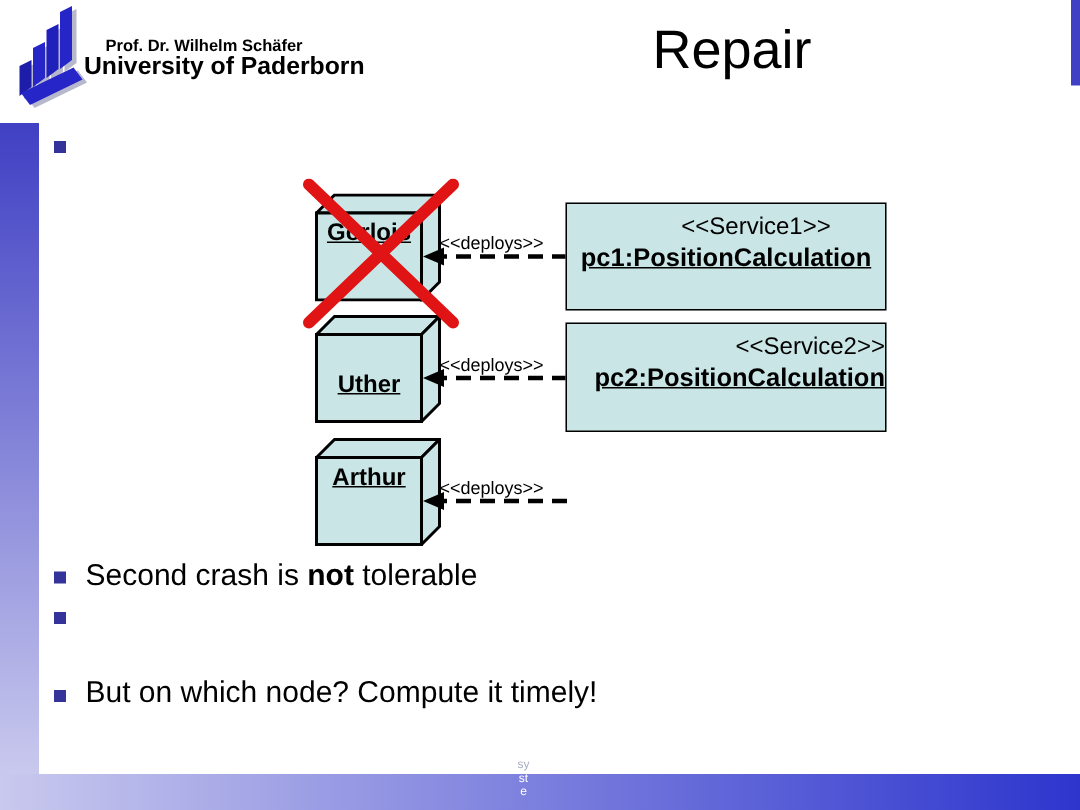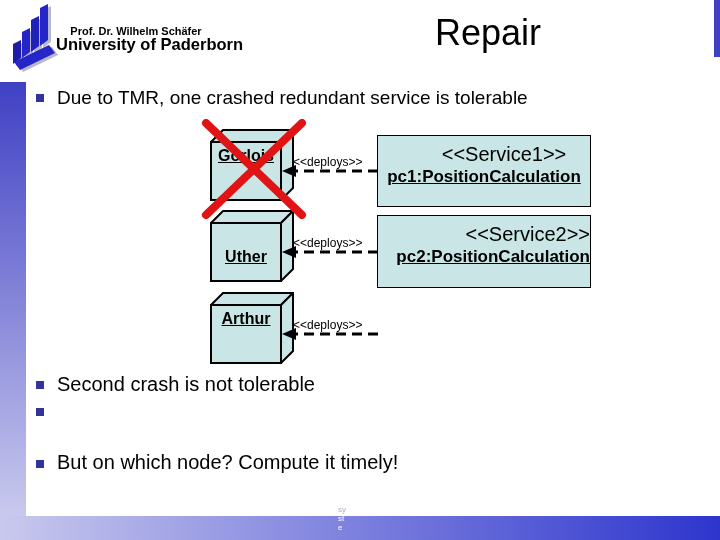--- a/index.html
+++ b/index.html
@@ -76,7 +76,6 @@
   <div class="title">Repair</div>
 
   <div class="sq" style="left:36px;top:94px;"></div>
-  <div class="b-top-text">Due to TMR, one crashed redundant service is tolerable</div>
 
   <svg class="nodebox" style="top:129px;" viewBox="0 0 84 72">
     <polygon points="1,13 13,1 83,1 71,13"></polygon>

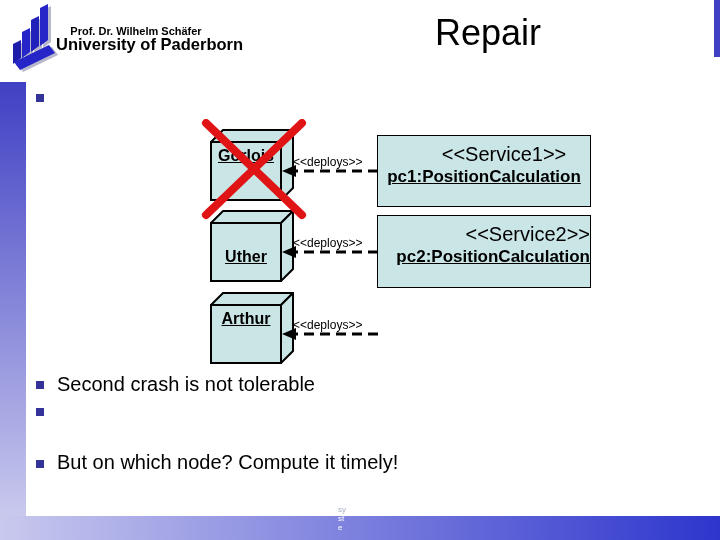--- a/index.html
+++ b/index.html
@@ -38,7 +38,7 @@
   .arrow polygon{fill:#000;}
   .service{position:absolute;left:377px;width:214px;background:var(--node_fill);
            border:1.5px solid #000;box-sizing:border-box;text-align:center;}
-  .stereo{display:block;margin-top:7px;font-size:20px;margin-left:40px;}
+  .stereo{display:block;margin-top:7px;font-size:16px;margin-left:40px;}
   .inst{display:block;margin-top:1px;font-size:17px;font-weight:bold;text-decoration:underline;}
   .crash-x{position:absolute;left:201px;top:119px;width:106px;height:102px;z-index:3;}
   .crash-x line{stroke:var(--crash_red);stroke-width:8;stroke-linecap:round;}

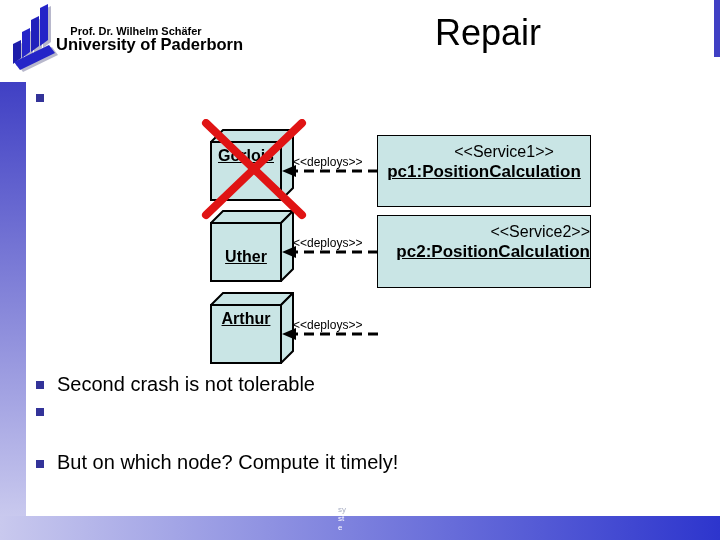--- a/index.html
+++ b/index.html
@@ -25,7 +25,7 @@
   .b-top-text{position:absolute;left:57px;top:87px;font-size:19px;}
   .b-text{position:absolute;left:57px;font-size:20px;line-height:25px;}
   .b2{top:372px;} .b3{top:398px;width:648px;} .b4{top:450px;}
-  .bold{font-weight:normal;}
+  .bold{font-weight:bold;}
 
   
   .nodebox{position:absolute;width:84px;height:72px;left:210px;}

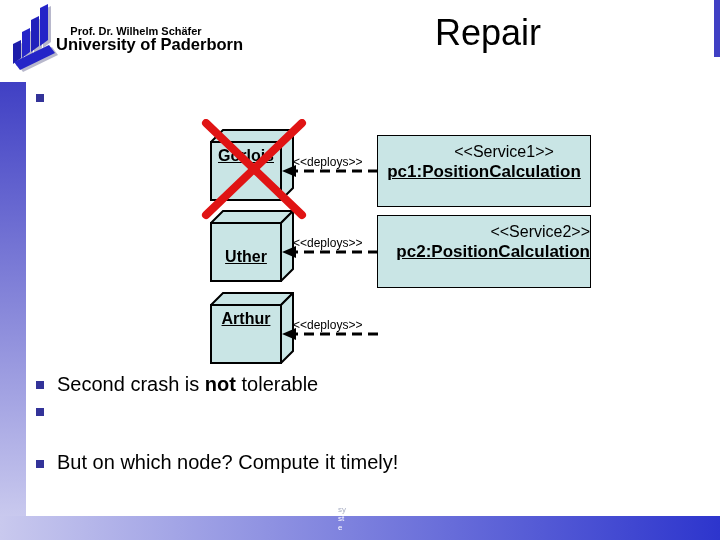--- a/index.html
+++ b/index.html
@@ -44,7 +44,7 @@
   .crash-x line{stroke:var(--crash_red);stroke-width:8;stroke-linecap:round;}
 
   
-  .footer-frag{position:absolute;left:338px;top:505px;width:22px;text-align:left;
+  .footer-frag{position:absolute;left:338px;top:505px;width:22px;text-align:center;
                font-size:8px;line-height:9px;color:#fff;z-index:2;}
   .footer-frag .l0{color:#a8aec4;}
 </style>

